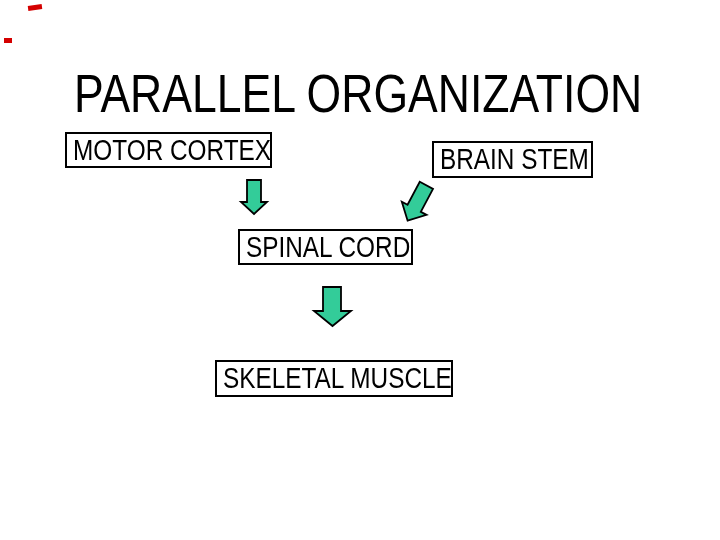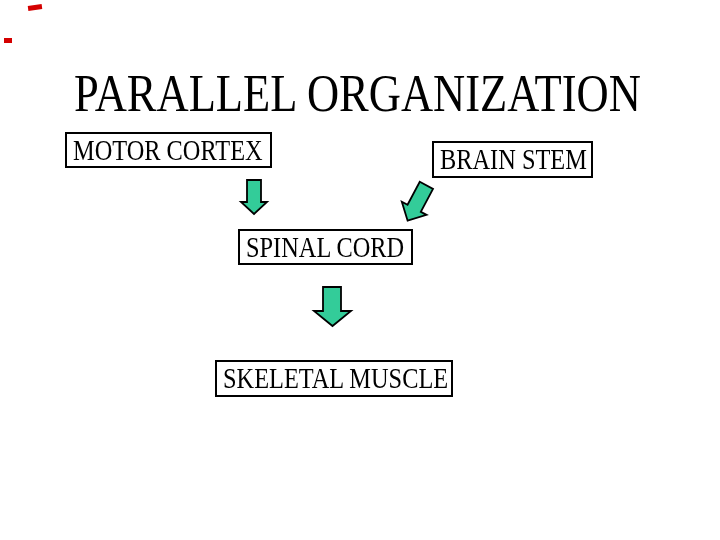--- a/index.html
+++ b/index.html
@@ -13,7 +13,7 @@
     height: 540px;
     background: #ffffff;
     overflow: hidden;
-    font-family: Liberation Serif, serif;
+    font-family: Liberation Sans, sans-serif;
     color: #000000;
   }
   .slide-title {

